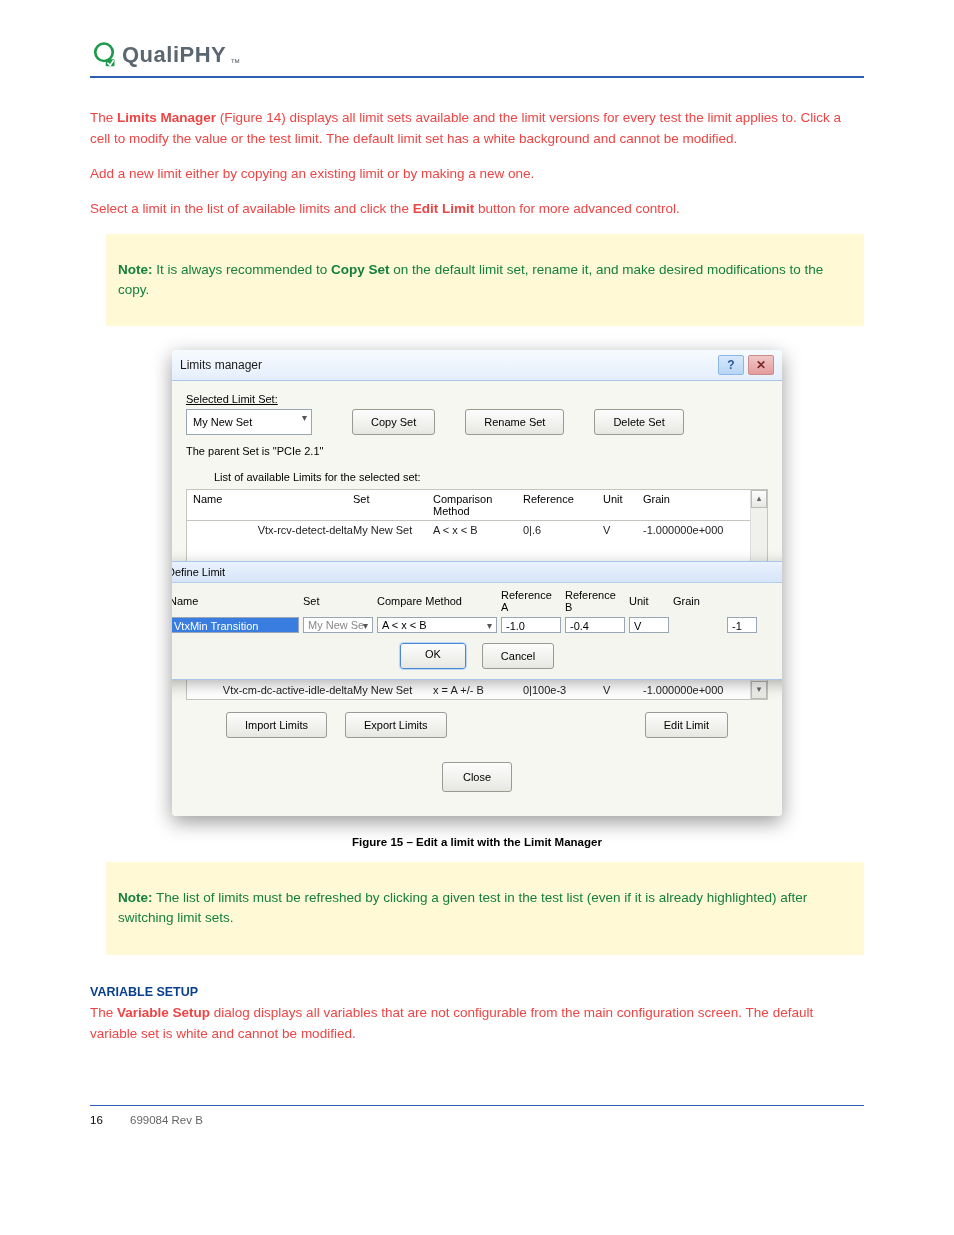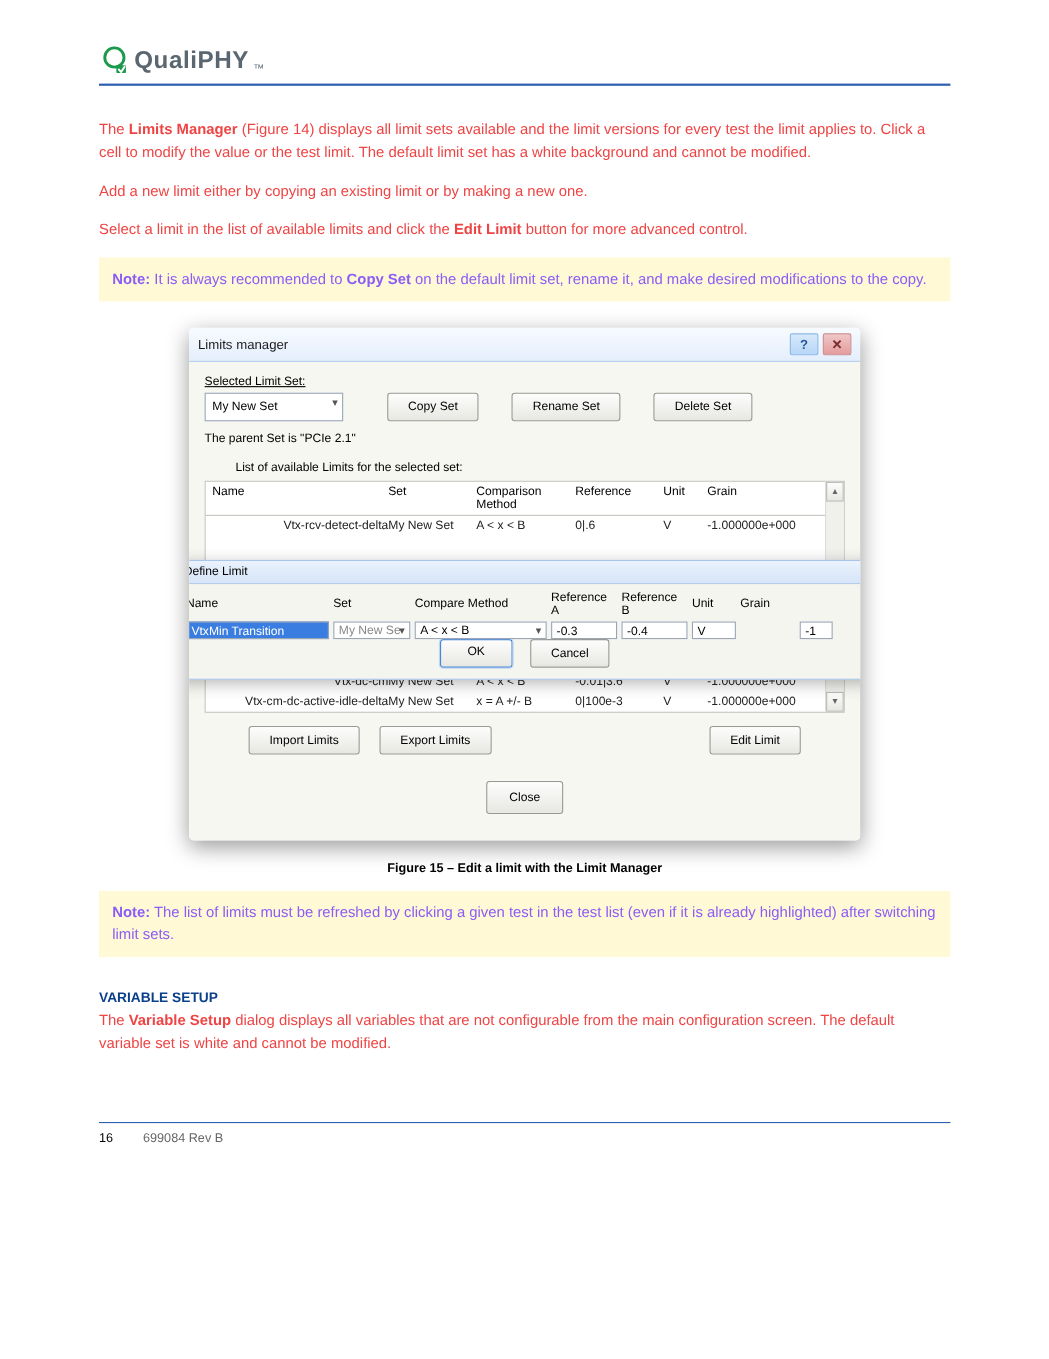--- a/index.html
+++ b/index.html
@@ -41,11 +41,11 @@
   .bold { font-weight: bold; }
   .note-box {
     background: #fff9d6;
-    padding: 10px 12px;
+    padding: 26px 12px;
     font-size: 13.5px;
     line-height: 1.5;
-    color: #8b5cf6;
-    margin: 14px 0 24px 0;
+    color: #15803d;
+    margin: 14px 0 24px 16px;
   }
   .section-label {
     color: #0a3f8c;

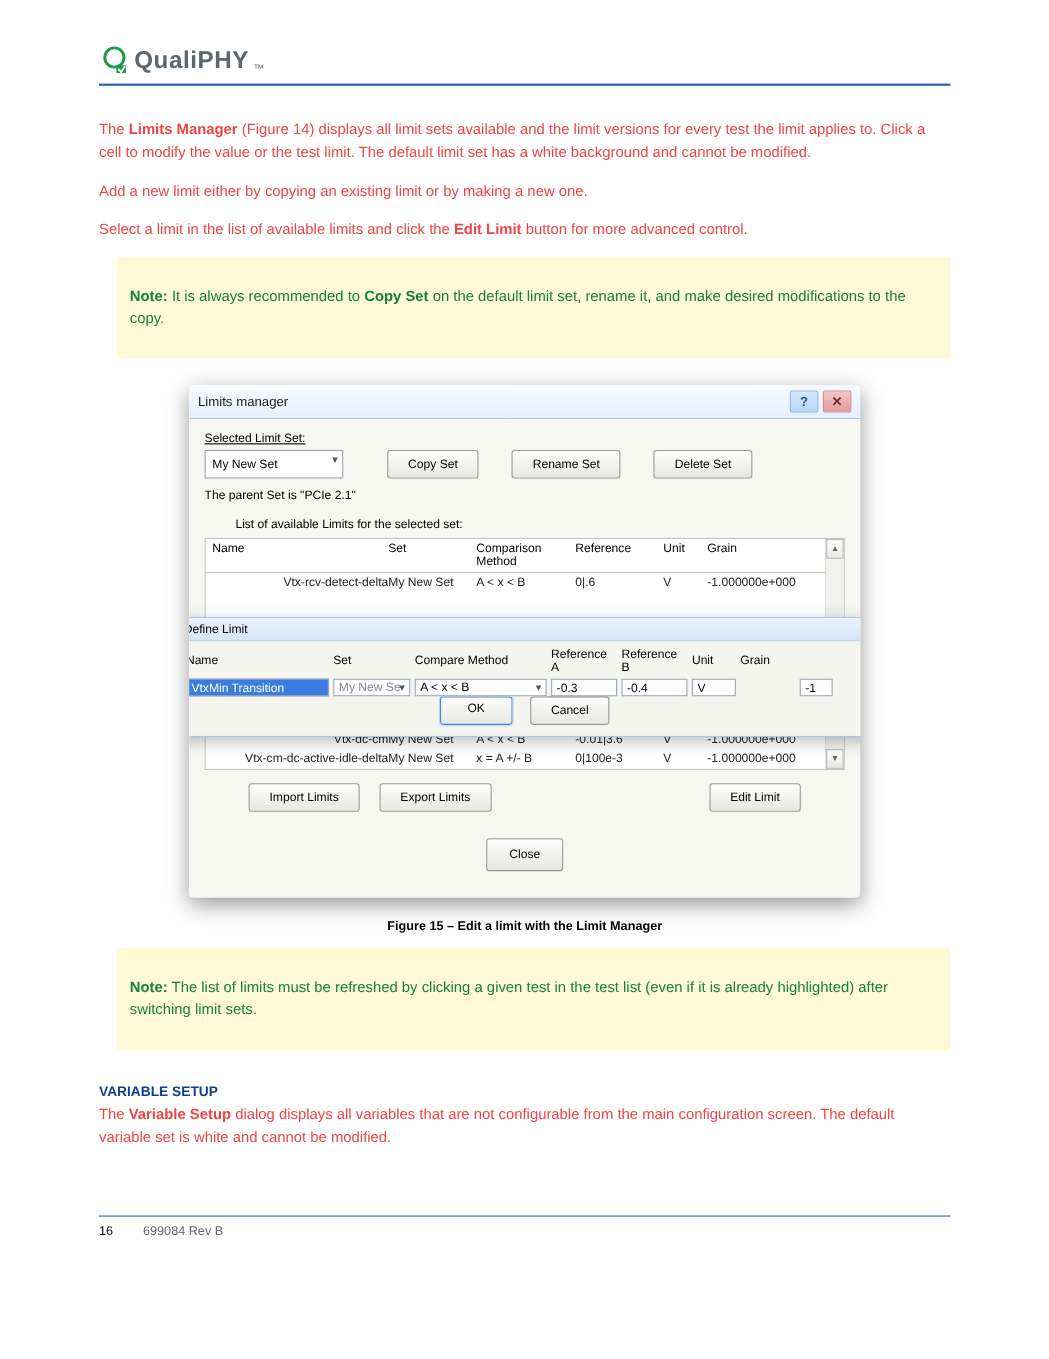--- a/index.html
+++ b/index.html
@@ -337,7 +337,7 @@
             <div class="inp inp-sel">
                 <span>A &lt; x &lt; B</span>
               </div>
-            <div class="inp">-0.3</div>
+            <div class="inp">-1.0</div>
             <div class="inp">-0.4</div>
             <div class="inp">V</div>
             <div class="inp" style="border:none;background:transparent;"></div>

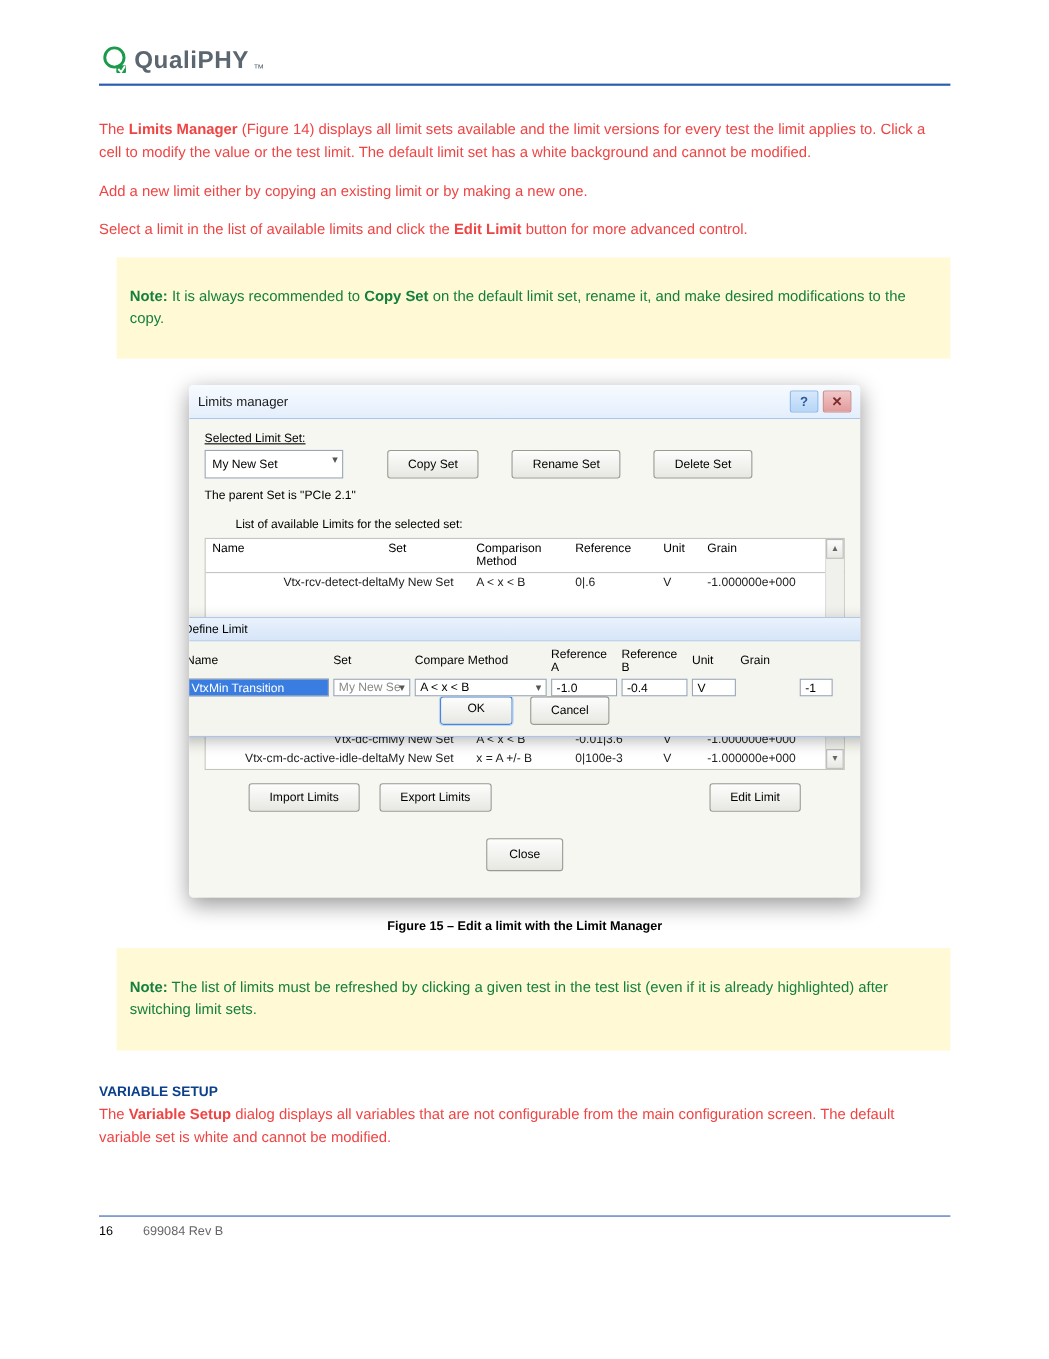--- a/index.html
+++ b/index.html
@@ -177,7 +177,7 @@
   .inp-sel::after { content:"▾"; position:absolute; right:4px; font-size:10px; color:#555;}
   .inp-highlight { background:#3a7de0; color:#fff; }
   .inp-disabled { color:#888; }
-  .define-btns { display:flex; gap:16px; justify-content:center; }
+  .define-btns { display:flex; gap:16px; justify-content:center; margin-top:10px; }
   .btn-primary {
     background: linear-gradient(#fdfdfd,#e7e7e2);
     border: 1px solid #4a86d6;

